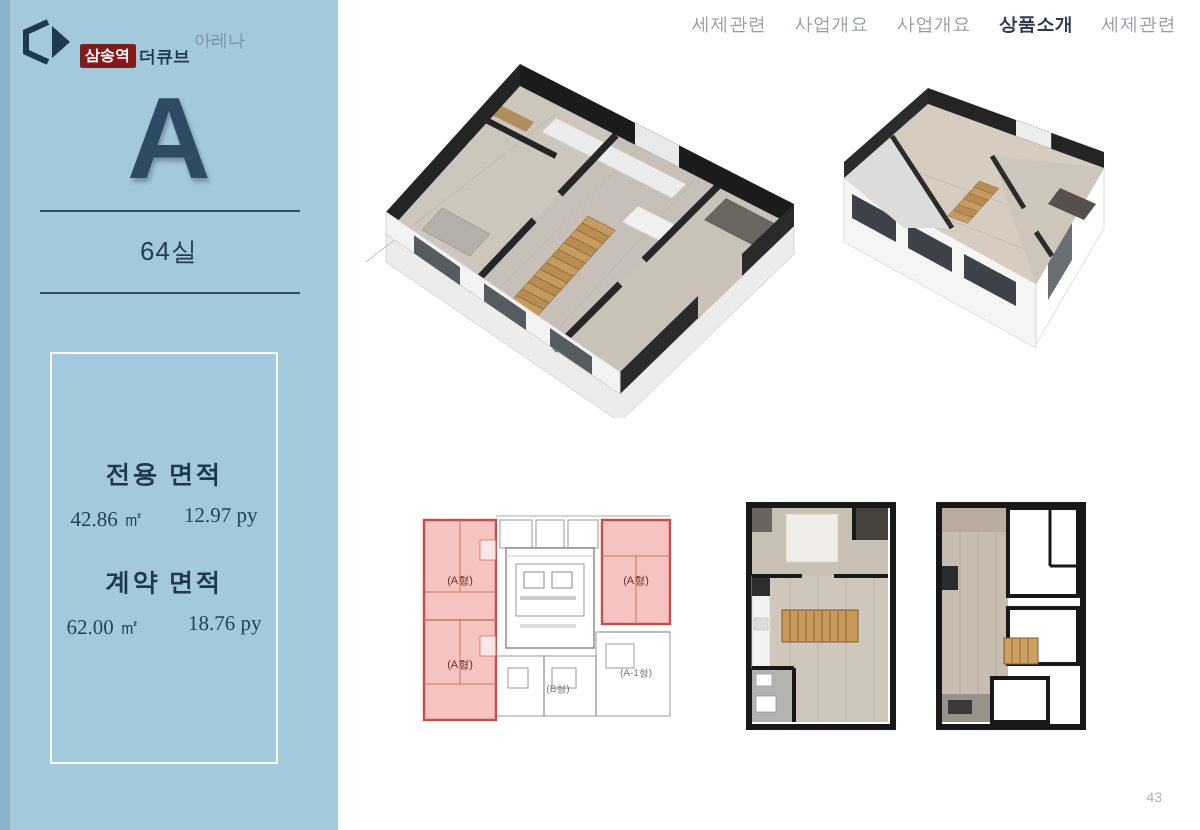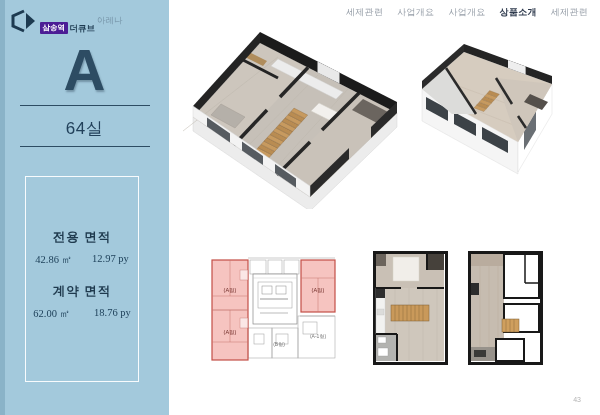--- a/index.html
+++ b/index.html
@@ -12,7 +12,7 @@
   .logo { position:absolute; left:10px; top:7px; display:flex; align-items:center; gap:4px; }
   .logo svg { display:block; }
   .logo-text { display:flex; align-items:center; gap:2px; white-space:nowrap; }
-  .logo-badge { background:#4c1d95; color:#fff; font-size:7.5px; padding:1px 2.5px; border-radius:1px; font-weight:700;margin-top:14px; }
+  .logo-badge { background:#7f1d1d; color:#fff; font-size:7.5px; padding:1px 2.5px; border-radius:1px; font-weight:700;margin-top:14px; }
   .logo-bold { color:#1d3a50; font-size:8.5px; font-weight:700;margin-top:16px; }
   .logo-light { color:#7694a8; font-size:8.5px; }
   .type-letter { position:absolute; left:0; top:36px; width:169px; text-align:center;

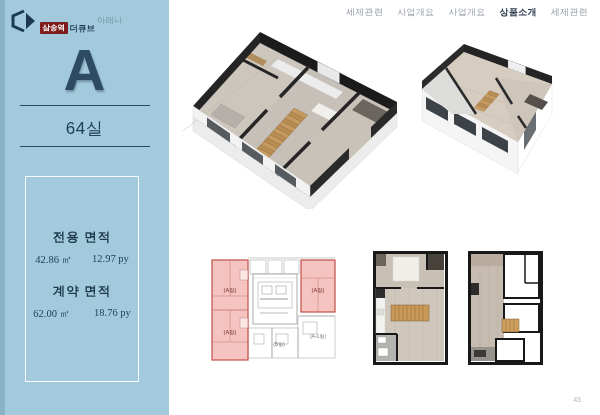--- a/index.html
+++ b/index.html
@@ -20,7 +20,7 @@
   .hline { position:absolute; left:20px; width:130px; height:1px; background:#2d4c63; }
   .hline1 { top:105px; } .hline2 { top:146px; }
   .room-count { position:absolute; left:0; top:117px; width:169px; text-align:center;
-                font-size:17px; color:#21405a; font-weight:400; letter-spacing:.5px; }
+                font-size:13px; color:#21405a; font-weight:400; letter-spacing:.5px; }
   .area-box { position:absolute; left:25px; top:176px; width:114px; height:206px;
               border:1px solid rgba(255,255,255,.92); }
   .area-label { position:absolute; width:100%; text-align:center; font-size:12.5px; font-weight:700;

